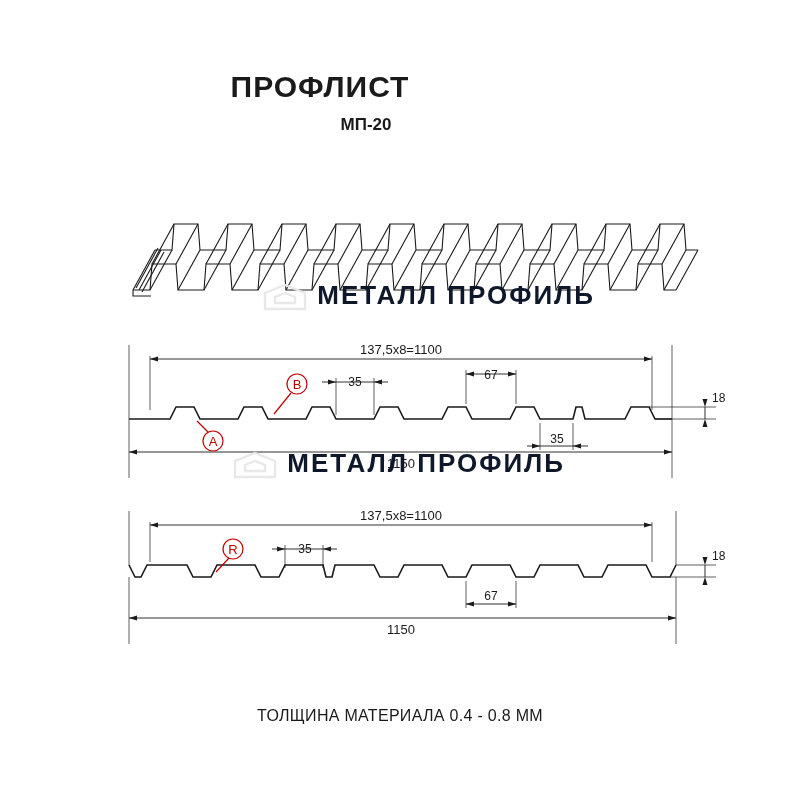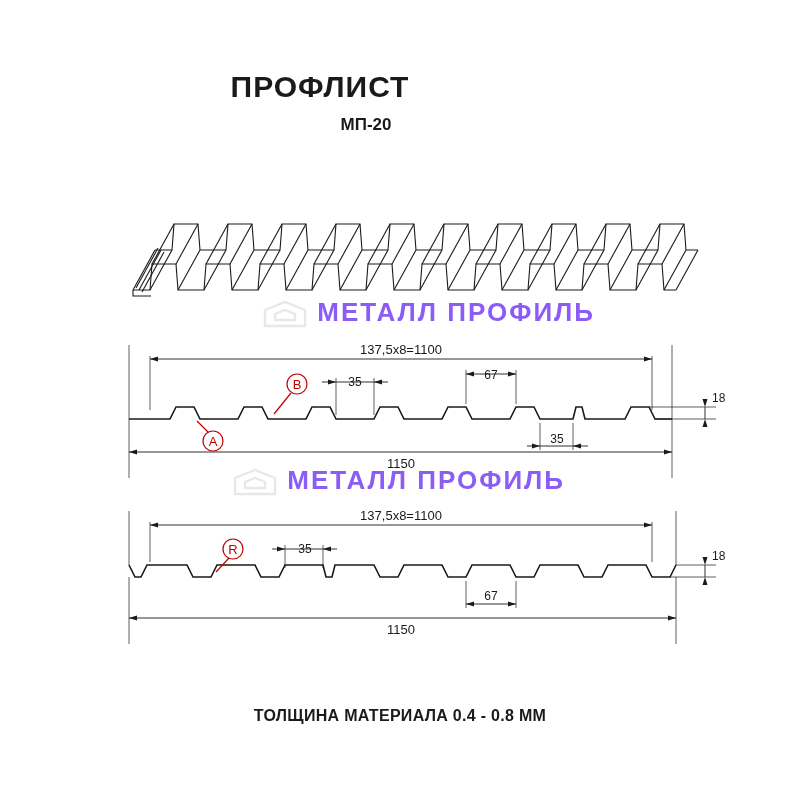--- a/index.html
+++ b/index.html
@@ -51,13 +51,12 @@
   
   .wm {
     position: absolute;
-    color: #8b5cf6;
+    color: #0f172a;
     font-size: 26px;
     font-weight: bold;
     letter-spacing: 2px;
     white-space: nowrap;
     user-select: none;
-    margin-top: 17px;
   }
   .wm .mark {
     display: inline-block;

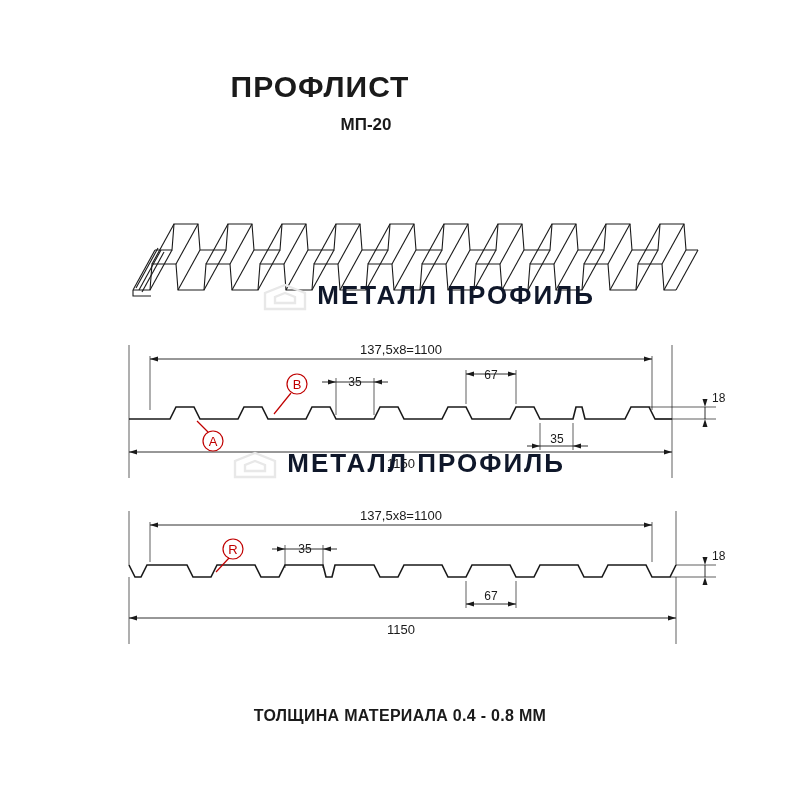--- a/index.html
+++ b/index.html
@@ -45,7 +45,7 @@
     width: 800px;
     text-align: center;
     font-size: 16px;
-    font-weight: bold;
+    font-weight: normal;
     letter-spacing: 0.3px;
   }
   

